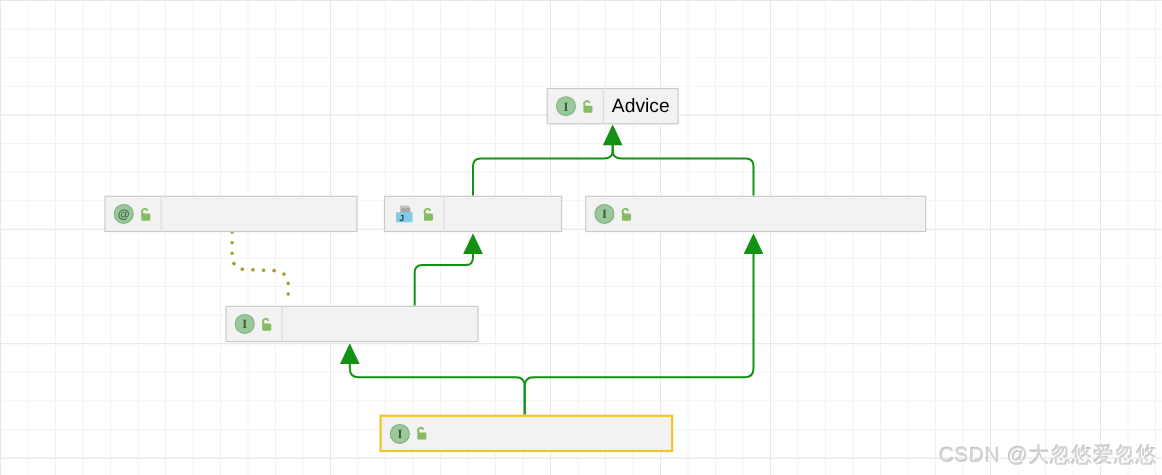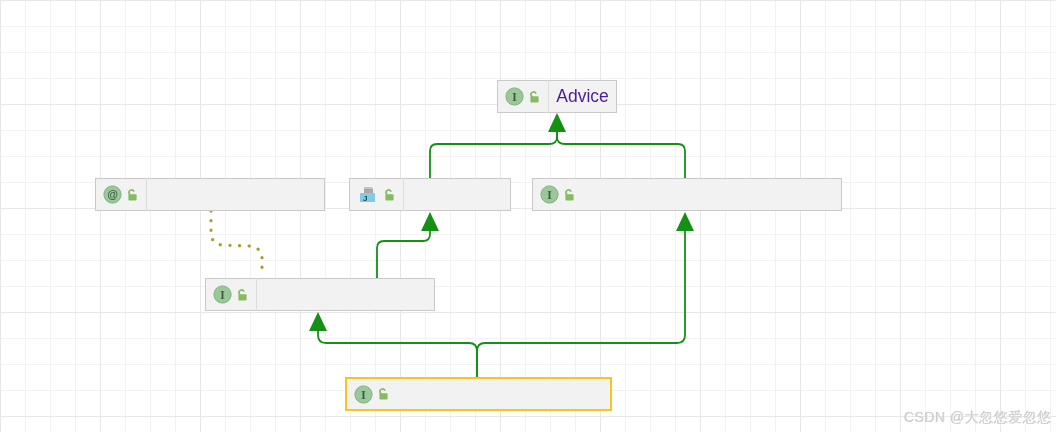--- a/index.html
+++ b/index.html
@@ -39,7 +39,7 @@
   .node .lock-wrap{display:inline-flex;flex:0 0 auto;margin-left:3px;}
   .node .sep{flex:0 0 auto;width:0;height:33px;border-left:1px solid #dcdcdc;margin-left:7px;}
   .node .label{
-    flex:1;text-align:center;font-size:17.5px;color:#4c1d95;
+    flex:1;text-align:center;font-size:17.5px;color:#000000;
     white-space:nowrap;padding:0 6px;line-height:1;
   }
   .hl-red{

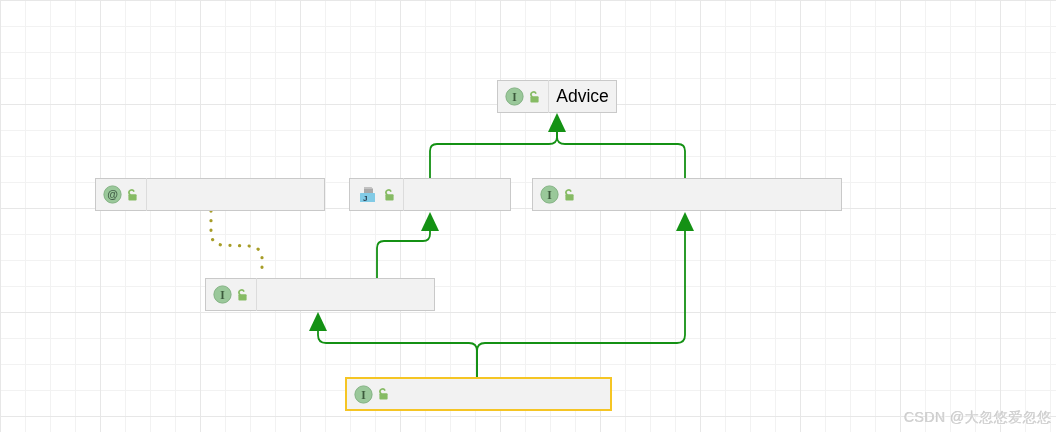--- a/index.html
+++ b/index.html
@@ -50,7 +50,7 @@
   }
   .watermark{
     position:absolute;right:4px;bottom:5px;z-index:3;
-    font-size:14px;color:#d2d2d2;letter-spacing:.5px;
+    font-size:19px;color:#d2d2d2;letter-spacing:.5px;
     text-shadow:1px 1px 1px #ffffff,-0.5px -0.5px 0 #c2c2c2;
     user-select:none;
   }

